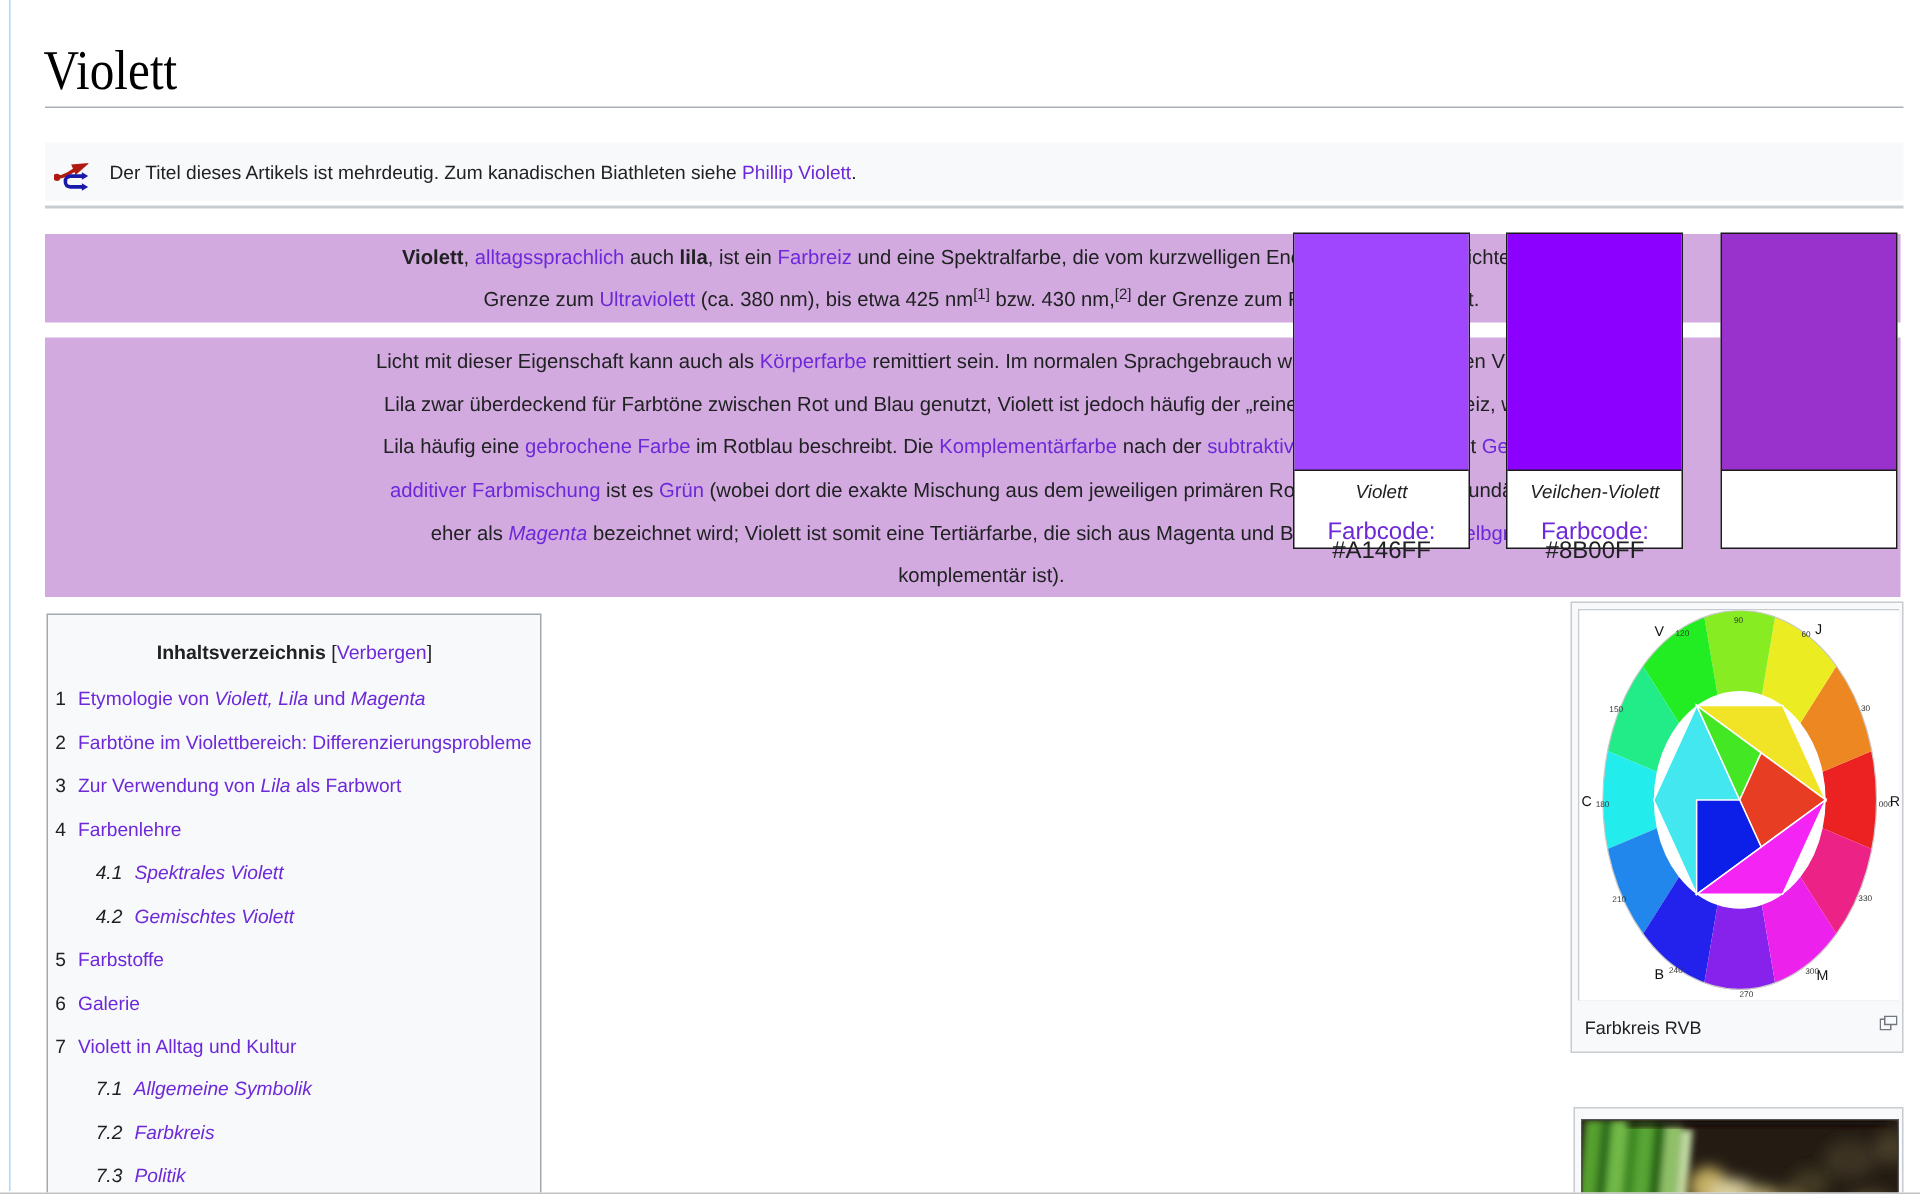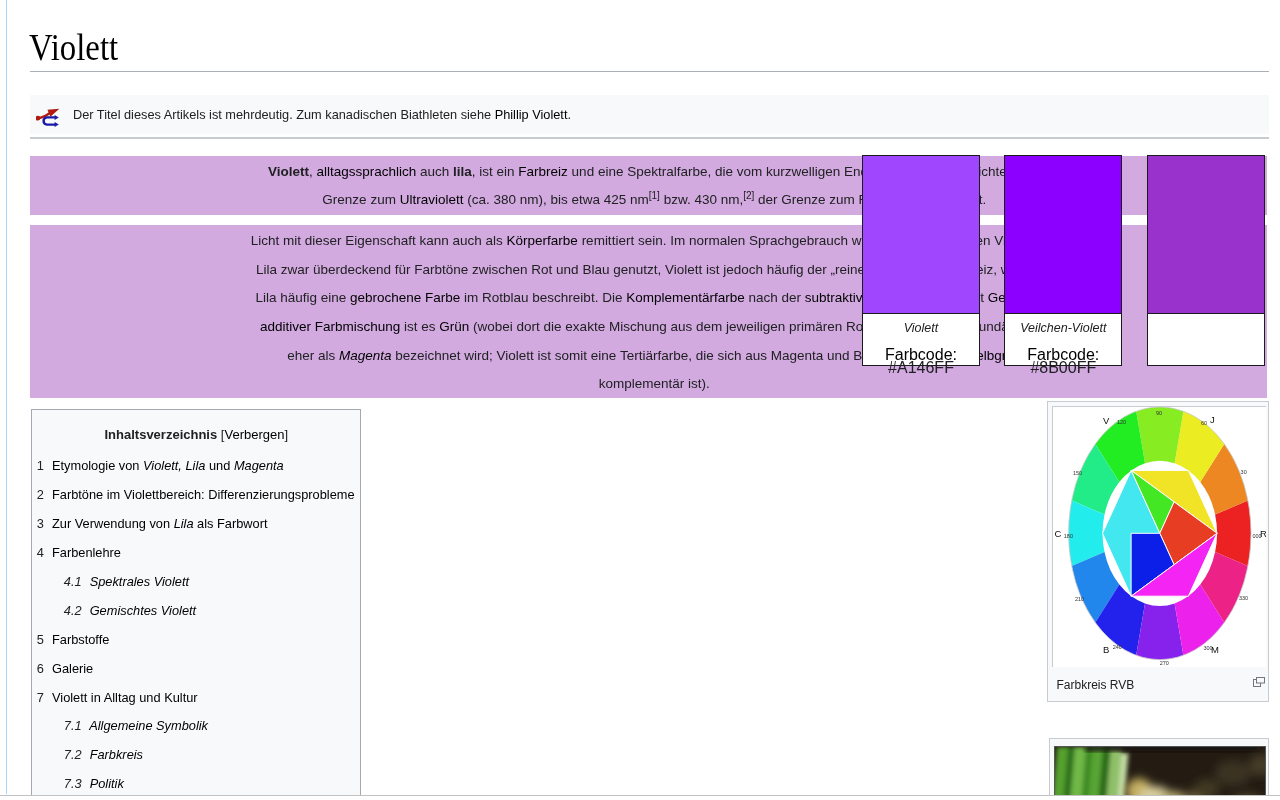--- a/index.html
+++ b/index.html
@@ -6,7 +6,7 @@
 * { margin:0; padding:0; box-sizing:border-box; }
 html,body { width:1280px; height:800px; overflow:hidden; background:#fff;
   font-family:"Liberation Sans", sans-serif; color:#202122; }
-a { color:#000000; text-decoration:none; }
+a { color:#6d28d9; text-decoration:none; }
 .leftline { position:absolute; left:6px; top:0; width:1px; height:794px; background:#a7d7f9; }
 h1 { position:absolute; left:28.6px; top:30px; font-family:"Liberation Serif", serif;
   font-weight:400; font-size:37.5px; color:#000; transform:scaleX(.875); transform-origin:0 0;

